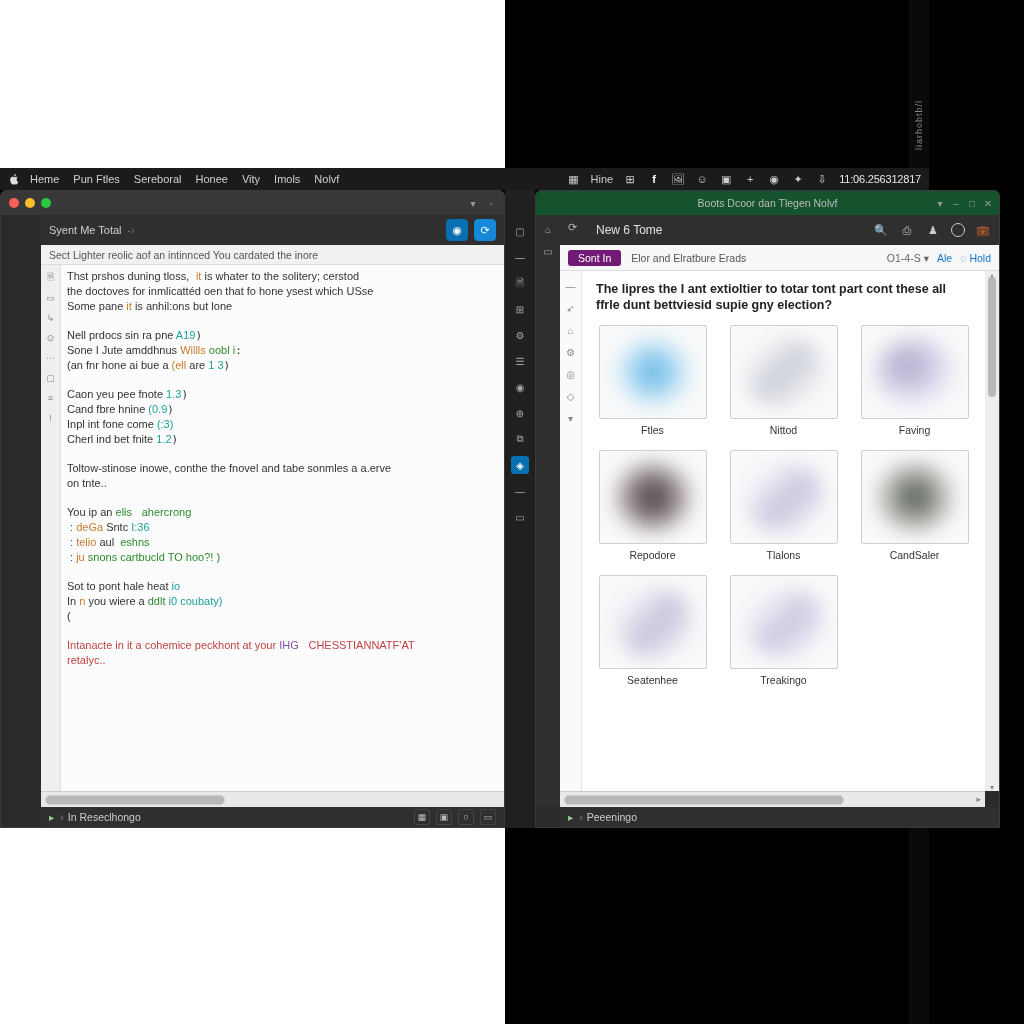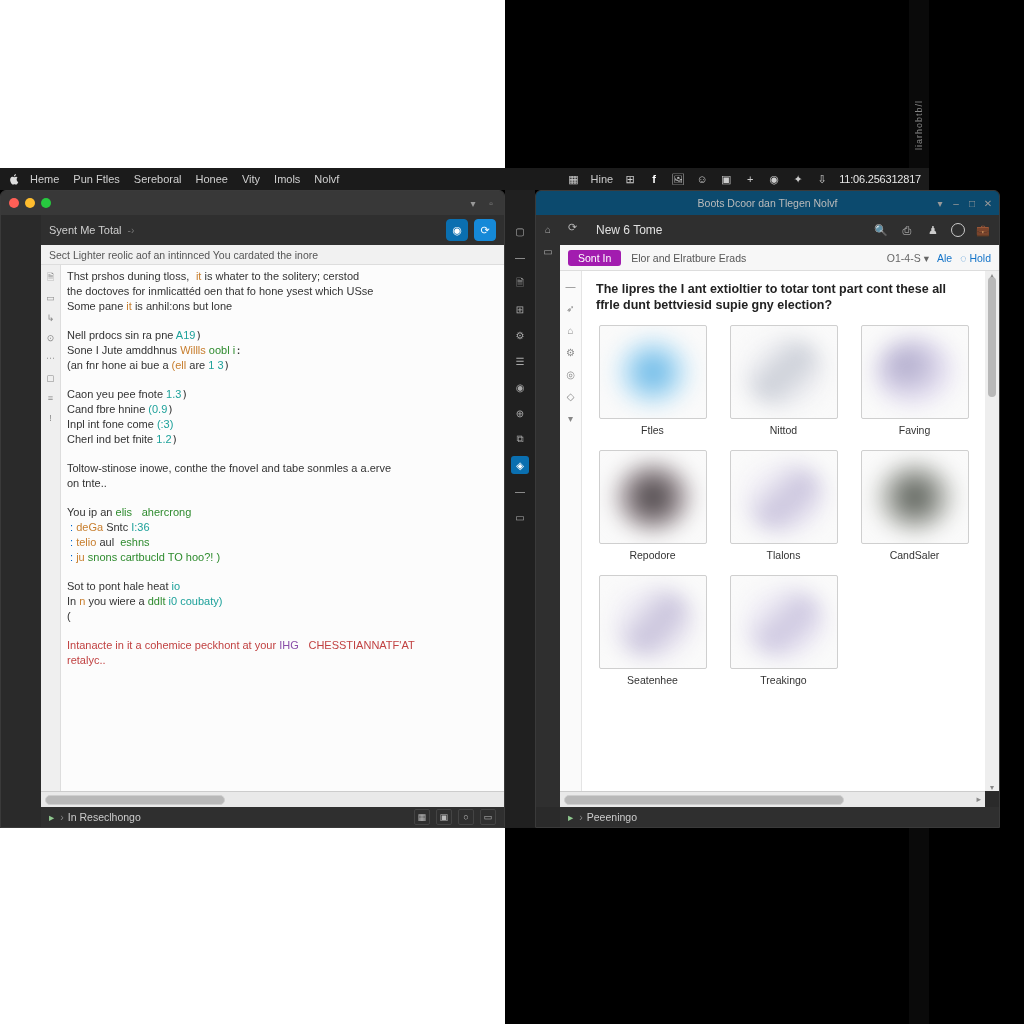--- a/index.html
+++ b/index.html
@@ -62,7 +62,7 @@
 
 
 .winR{position:absolute;top:190px;left:535px;width:465px;height:638px;background:#2a2a2a;border:1px solid #3a3a3a;border-radius:6px 6px 0 0;overflow:hidden;}
-.winR .titlebar{height:24px;background:#0c4a6e;display:flex;align-items:center;justify-content:center;color:#bbb;font-size:10.5px;position:relative;}
+.winR .titlebar{height:24px;background:#14532d;display:flex;align-items:center;justify-content:center;color:#bbb;font-size:10.5px;position:relative;}
 .winR .titlebar .ctrls{position:absolute;right:4px;display:flex;gap:2px;}
 .winR .titlebar .ctrls span{width:14px;height:14px;color:#999;font-size:10px;display:flex;align-items:center;justify-content:center;}
 

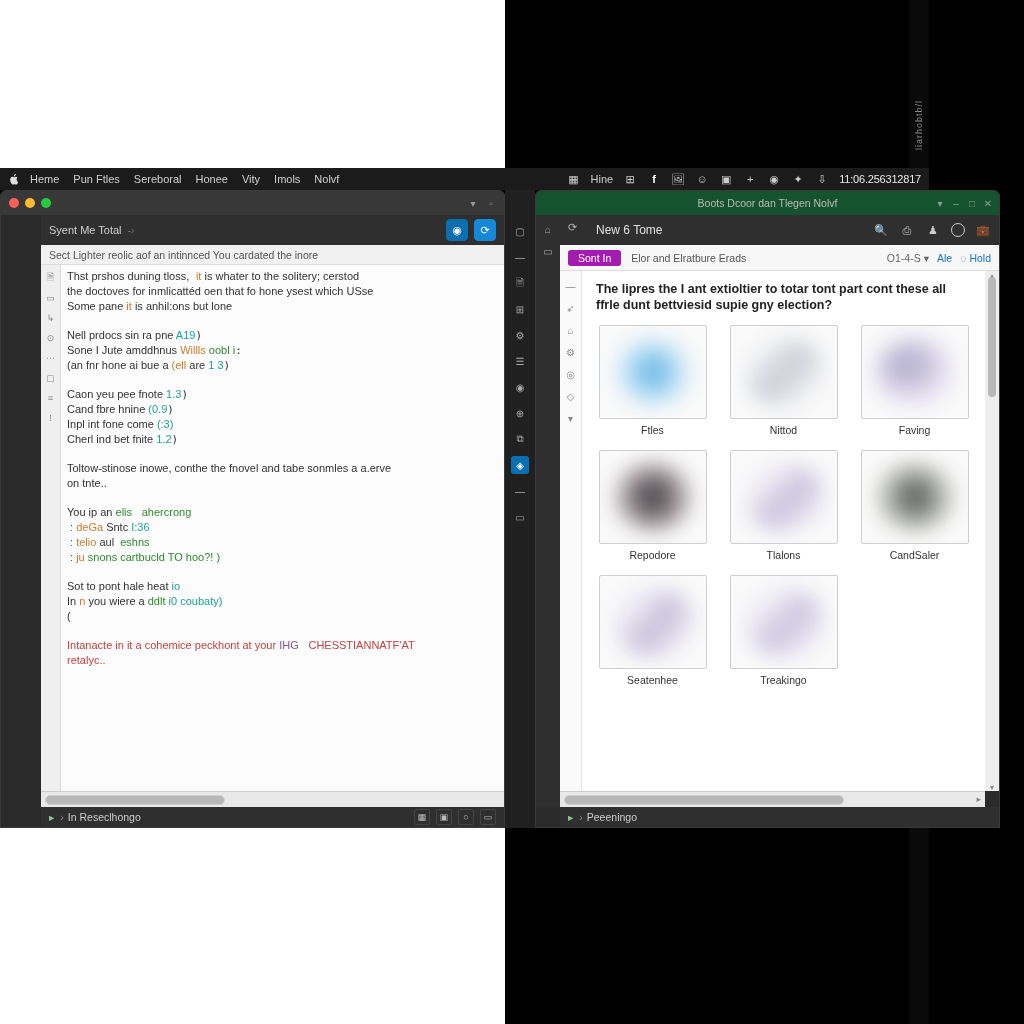--- a/index.html
+++ b/index.html
@@ -78,7 +78,7 @@
 
 .winR .secbar{position:absolute;top:54px;left:24px;right:0;height:26px;background:#f7f7f7;display:flex;align-items:center;padding:0 8px;gap:10px;border-bottom:1px solid #ddd;}
 .chip{padding:2px 10px;border-radius:3px;font-size:10.5px;}
-.chip.blue{background:#a21caf;color:#fff;}
+.chip.blue{background:#701a75;color:#fff;}
 .winR .secbar .txt{color:#555;font-size:10.5px;}
 .winR .secbar .right{margin-left:auto;display:flex;align-items:center;gap:8px;font-size:10.5px;color:#666;}
 .winR .secbar .right .dd{display:flex;align-items:center;gap:3px;}

